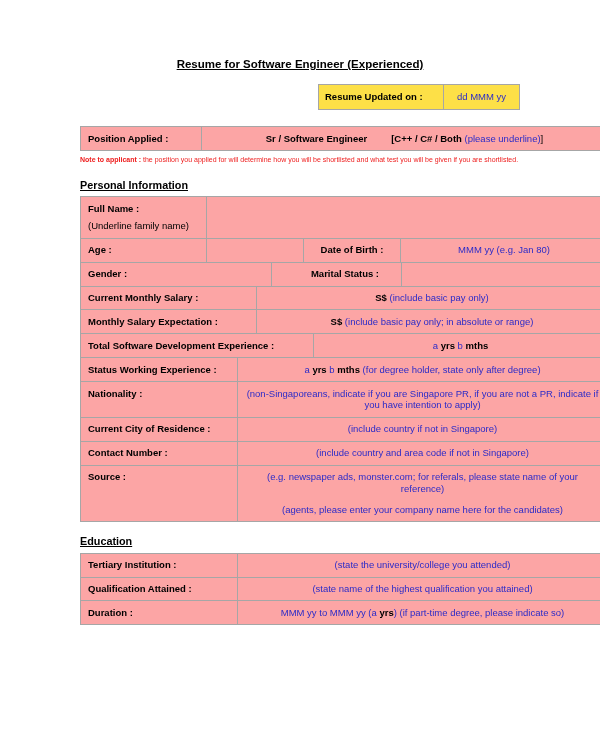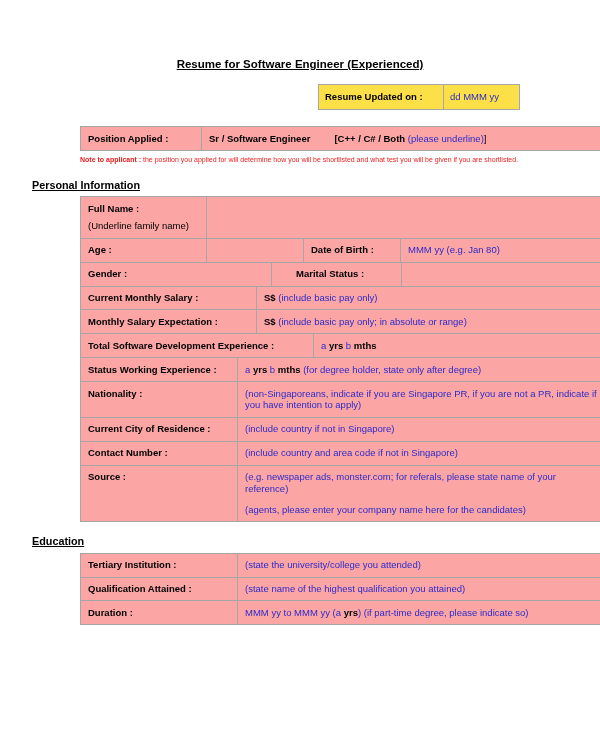--- a/index.html
+++ b/index.html
@@ -31,7 +31,7 @@
   .row{display:flex;border-bottom:1px solid var(--border-gray);}
   .row:last-child{border-bottom:none;}
   .cell{padding:5.5px 7px;flex-shrink:0;}
-  .cell + .cell{border-left:1px solid var(--border-gray);}
+  .cell + .cell{border-left:1px solid var(--border-gray);text-align:center;}
   .label{font-weight:bold;white-space:nowrap;}
   .b{font-weight:bold;}
   .blue{color:var(--hint-blue);}

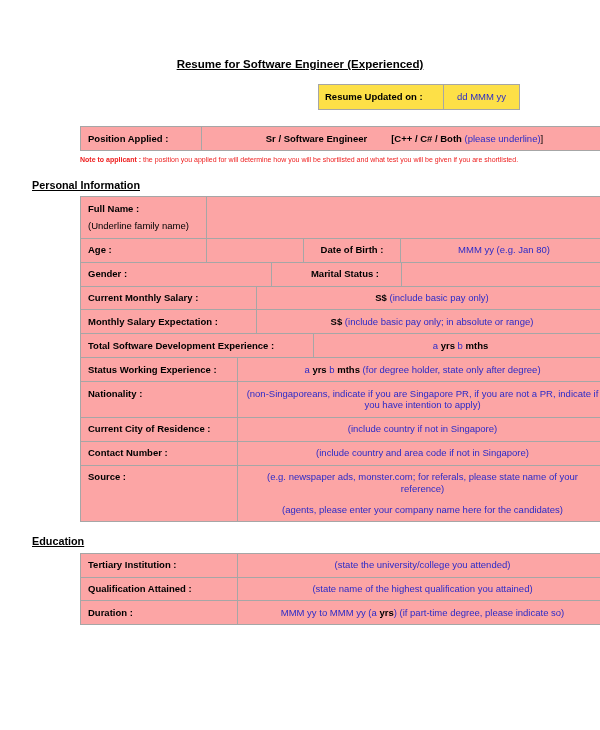--- a/index.html
+++ b/index.html
@@ -46,7 +46,7 @@
     font-size:7px;line-height:1.5;
   }
   .section-heading{
-    margin:13px 0 4px 32px;font-weight:bold;font-size:10.8px;
+    margin:13px 0 4px 80px;font-weight:bold;font-size:10.8px;
     text-decoration:underline;
   }
   .sublabel{margin-top:6px;font-weight:normal;white-space:nowrap;}

